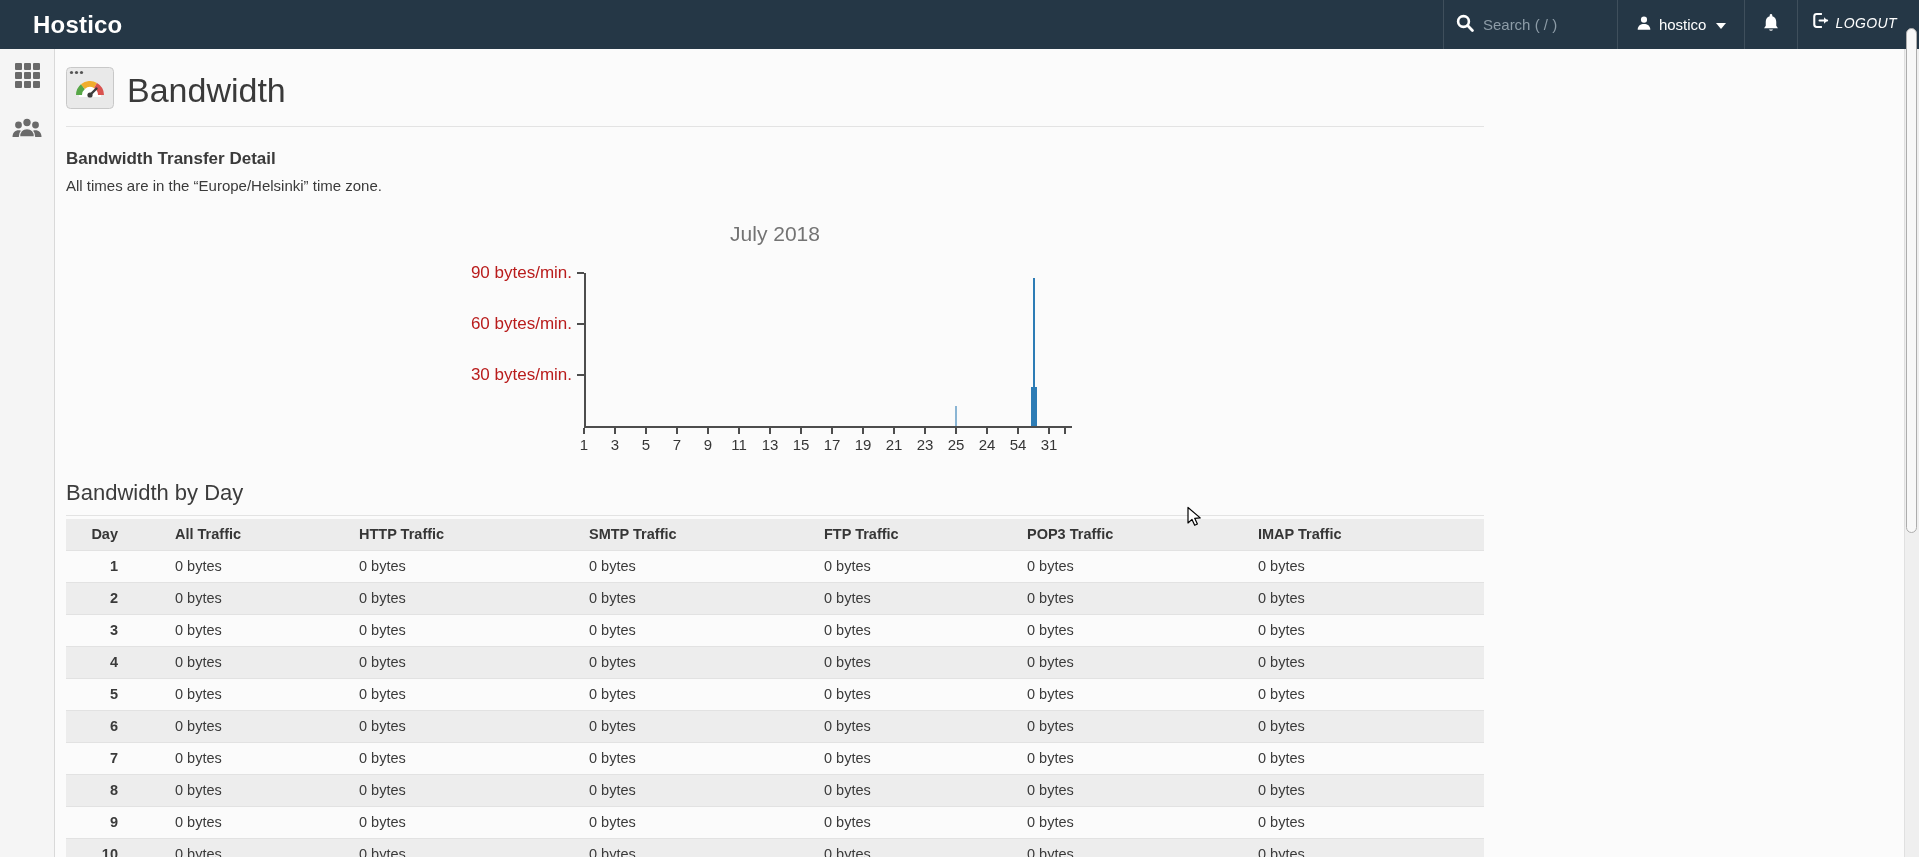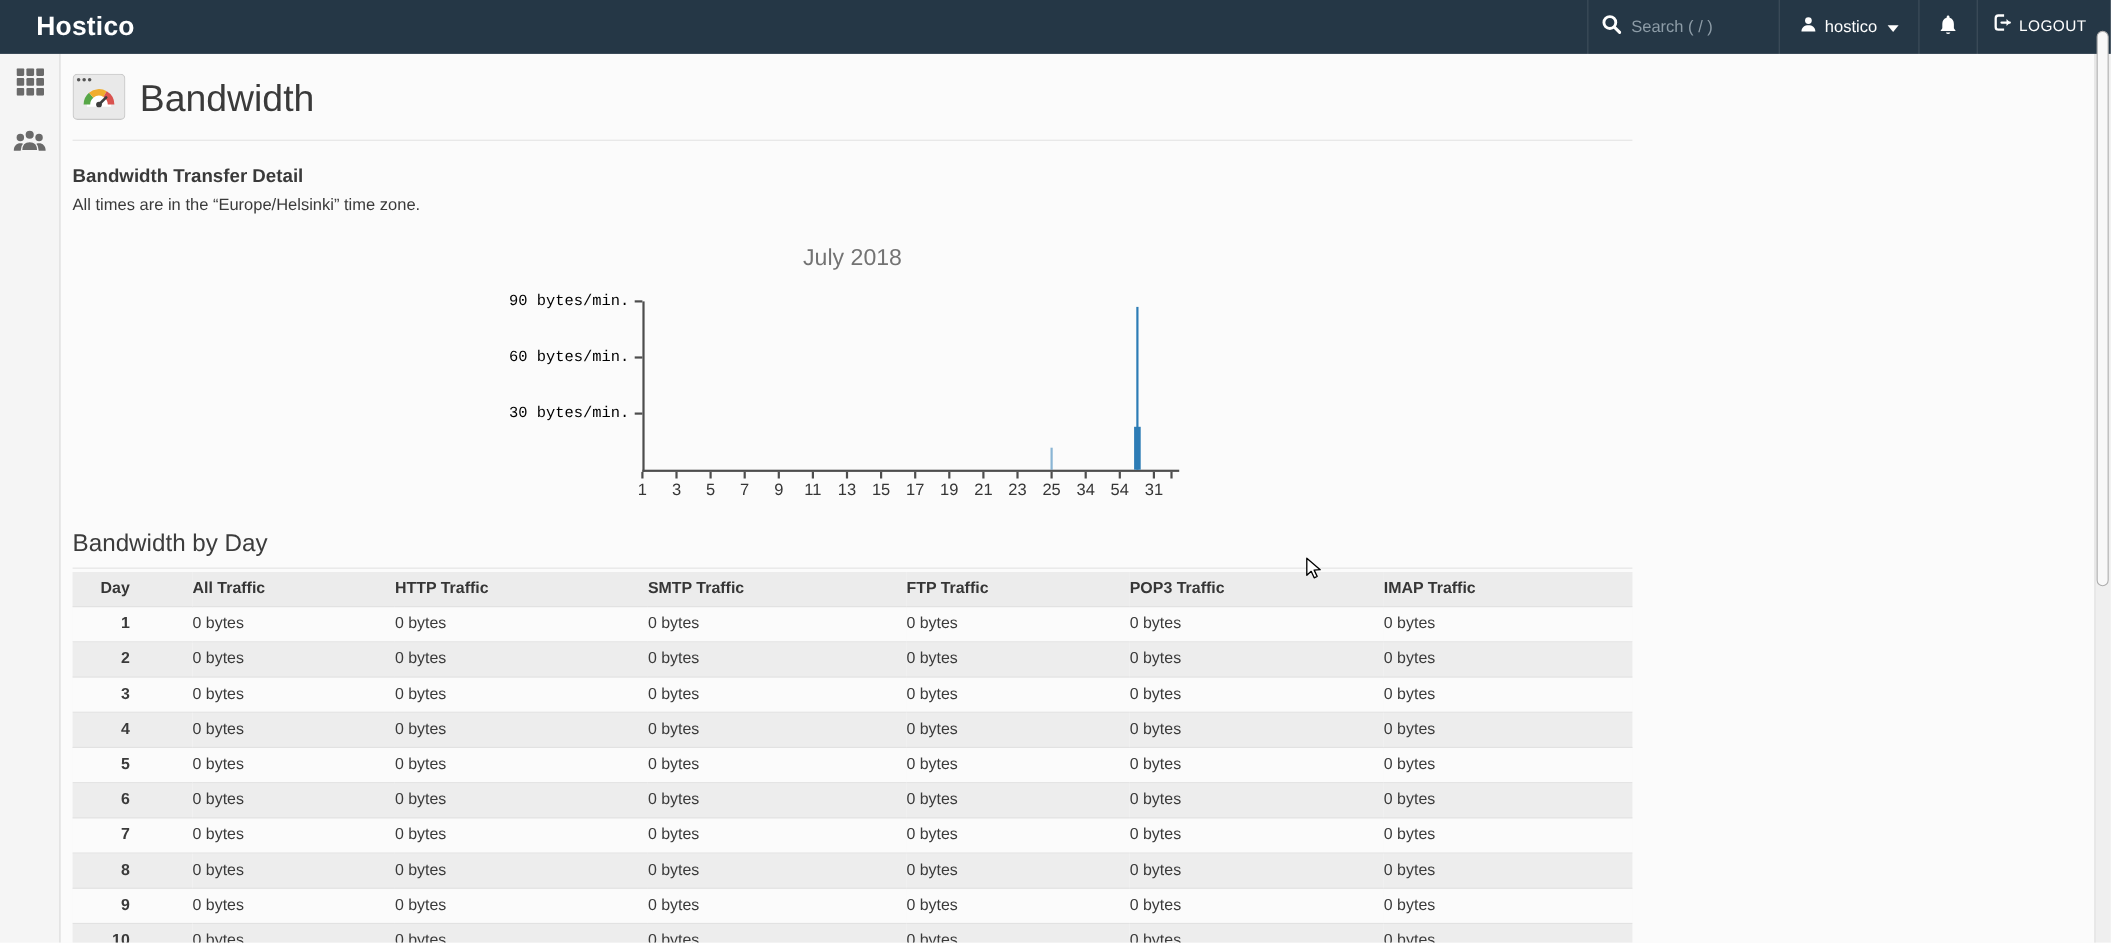--- a/index.html
+++ b/index.html
@@ -19,7 +19,7 @@
   .user-name { font-size:15px; margin:0 10px 0 7px; }
   .caret { width:0; height:0; border-left:5px solid transparent; border-right:5px solid transparent; border-top:6px solid #fff; margin-top:2px; }
   .bell-sect { padding:0 17px; cursor:pointer; }
-  .logout-sect { padding:0 22px 4px 14px; cursor:pointer; }
+  .logout-sect { padding:0 22px 4px 14px; cursor:pointer;font-style:italic; }
   .logout-label { font-size:14px; letter-spacing:.4px; margin-left:6px; }
 
   

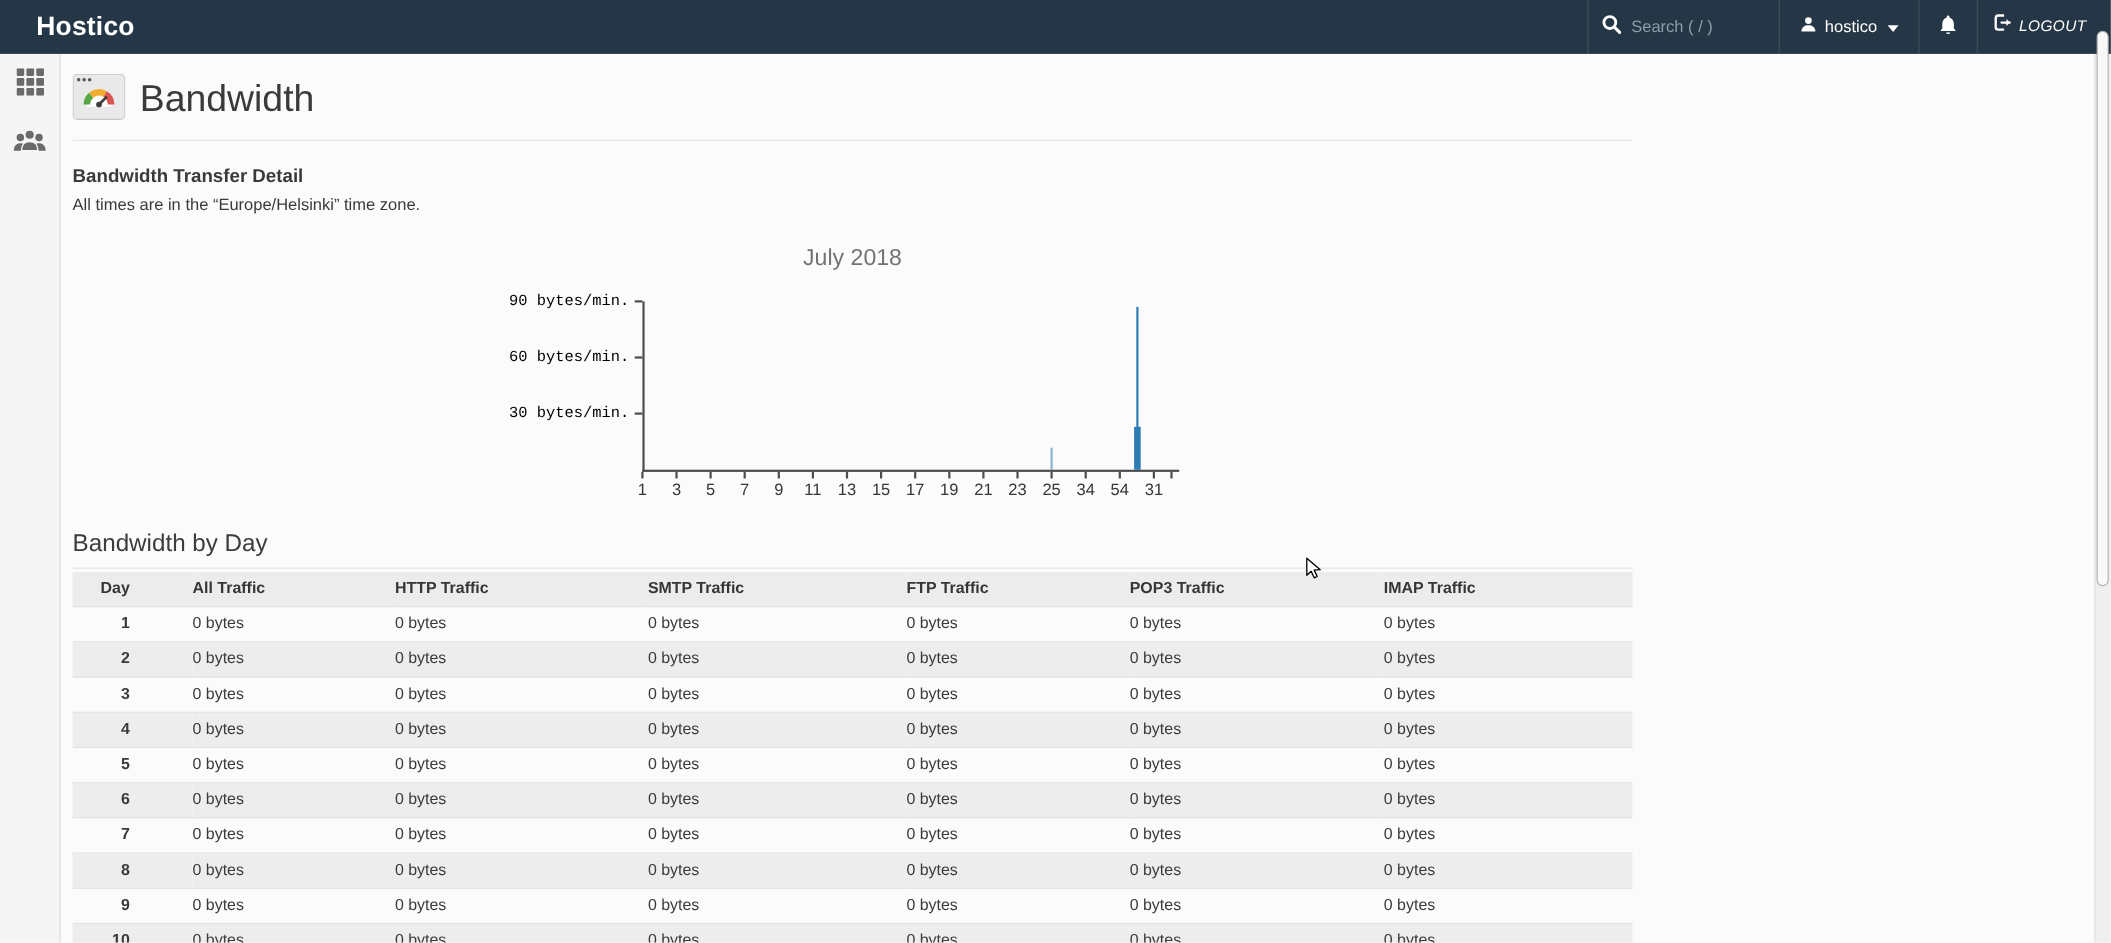--- a/index.html
+++ b/index.html
@@ -38,7 +38,7 @@
   
   .chart { position:relative; margin-top:18px; height:268px; }
   .chart-title { position:absolute; top:10px; left:0; width:100%; text-align:center; font-size:21px; color:#737373; }
-  .y-label { position:absolute; text-align:right; font-size:14px; color:#000000; line-height:16px;font-family:Liberation Mono, monospace; }
+  .y-label { position:absolute; text-align:right; font-size:17px; color:#b91c1c; line-height:16px; }
   .x-label { position:absolute; text-align:center; font-size:15px; color:#363636; width:28px; }
   .axis { position:absolute; background:#4d4d4d; }
   .tick { position:absolute; background:#4d4d4d; }

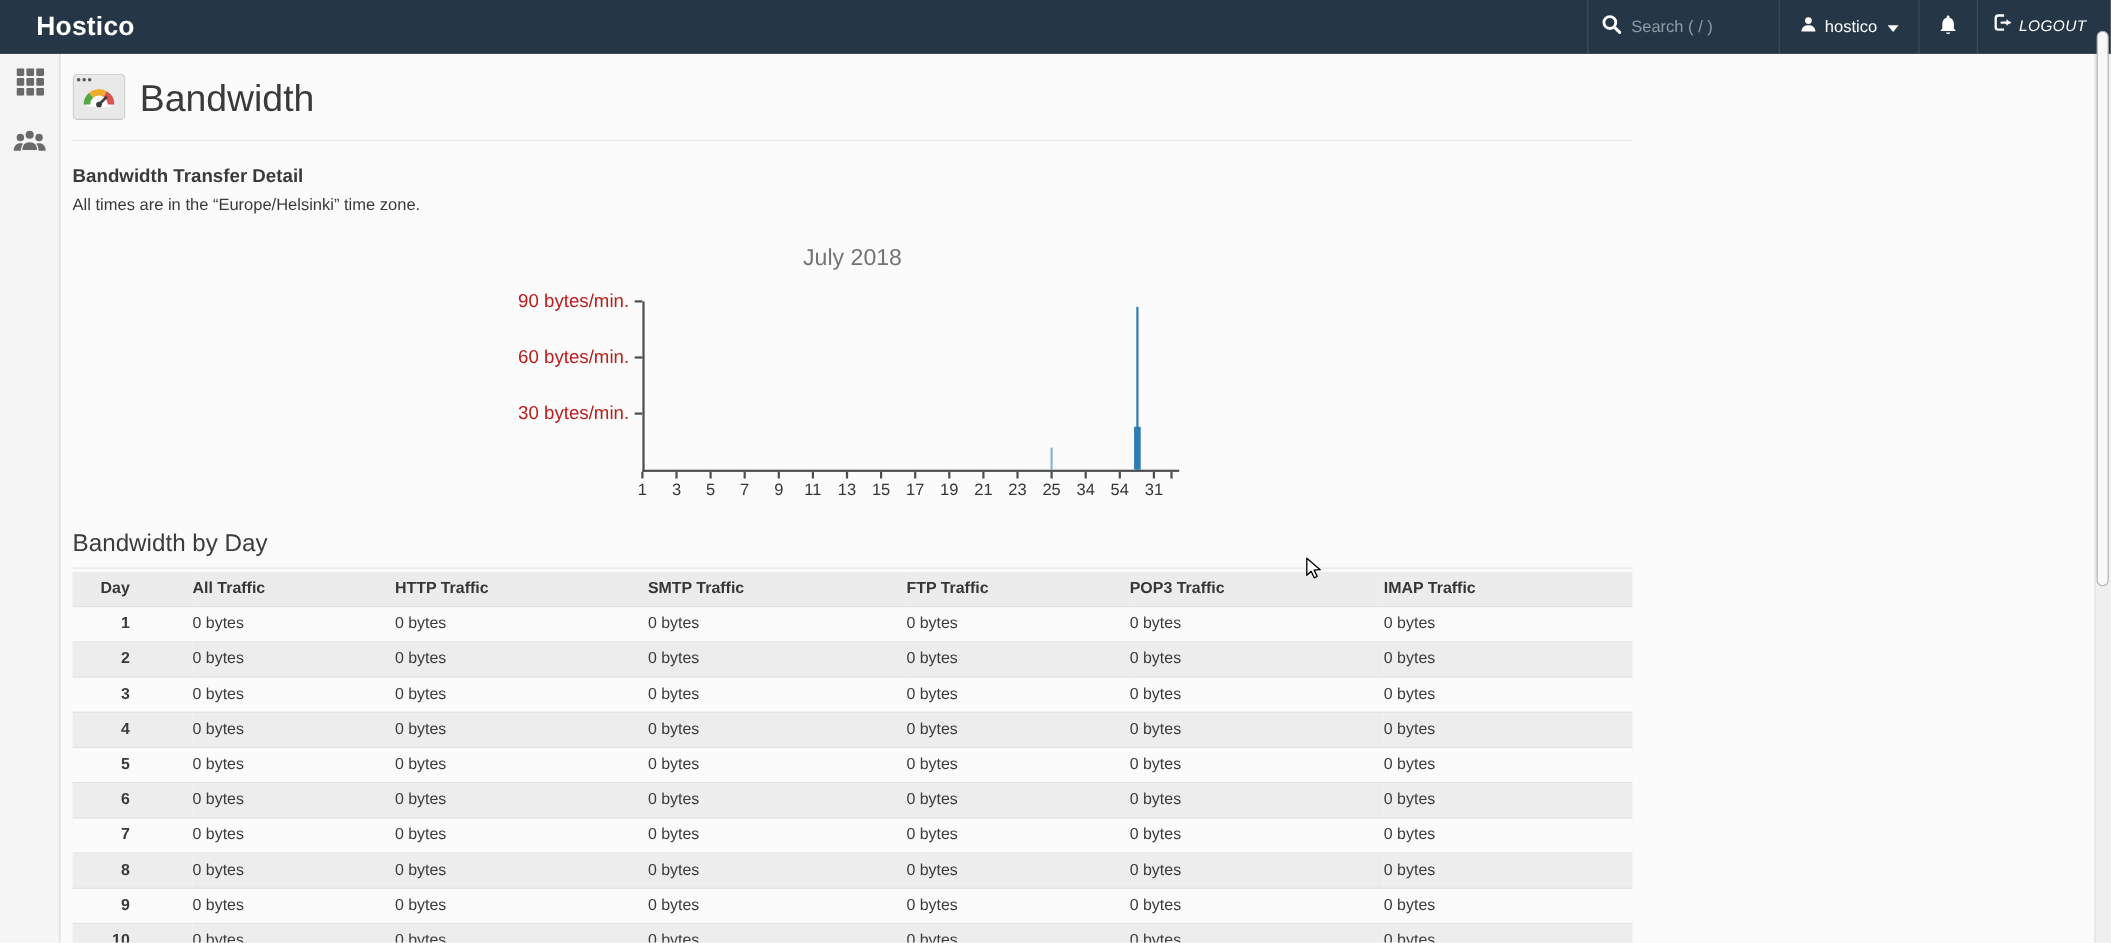--- a/index.html
+++ b/index.html
@@ -203,7 +203,7 @@
           <div class="tick" style="left: 889px; top: 216px; width: 2px; height: 6px;"></div>
           <div class="x-label" style="left: 876px; top: 224px;">25</div>
           <div class="tick" style="left: 920px; top: 216px; width: 2px; height: 6px;"></div>
-          <div class="x-label" style="left: 907px; top: 224px;">34</div>
+          <div class="x-label" style="left: 907px; top: 224px;">24</div>
           <div class="tick" style="left: 951px; top: 216px; width: 2px; height: 6px;"></div>
           <div class="x-label" style="left: 938px; top: 224px;">54</div>
           <div class="tick" style="left: 982px; top: 216px; width: 2px; height: 6px;"></div>

